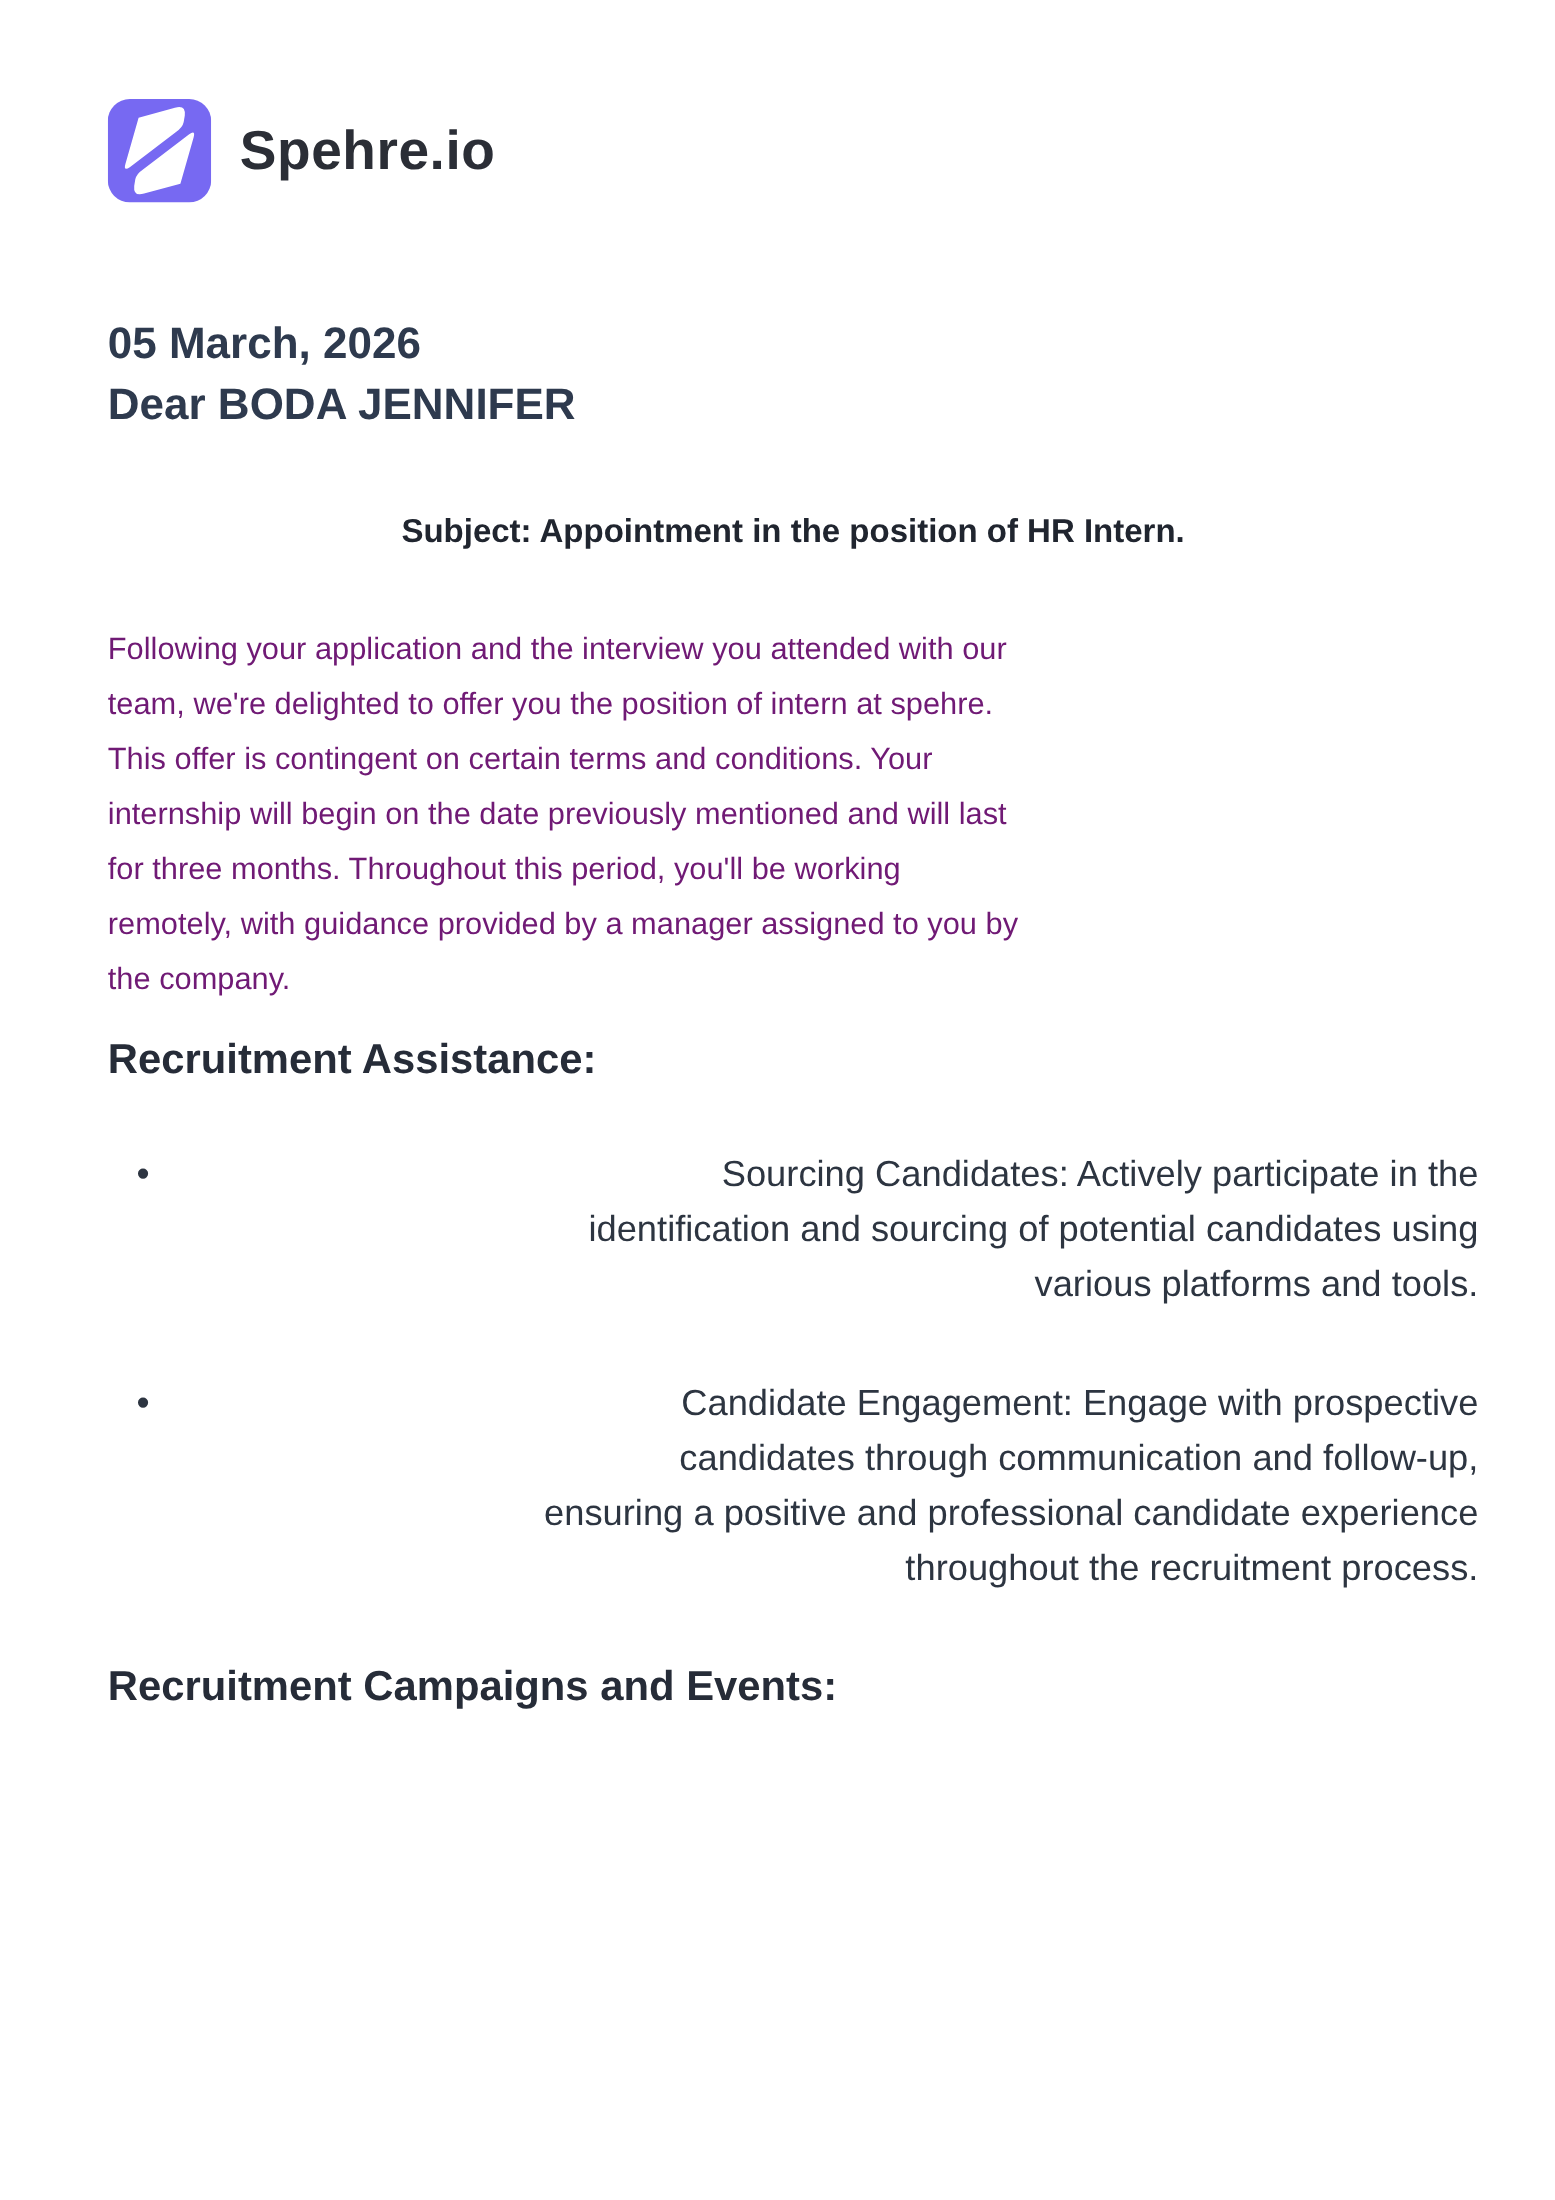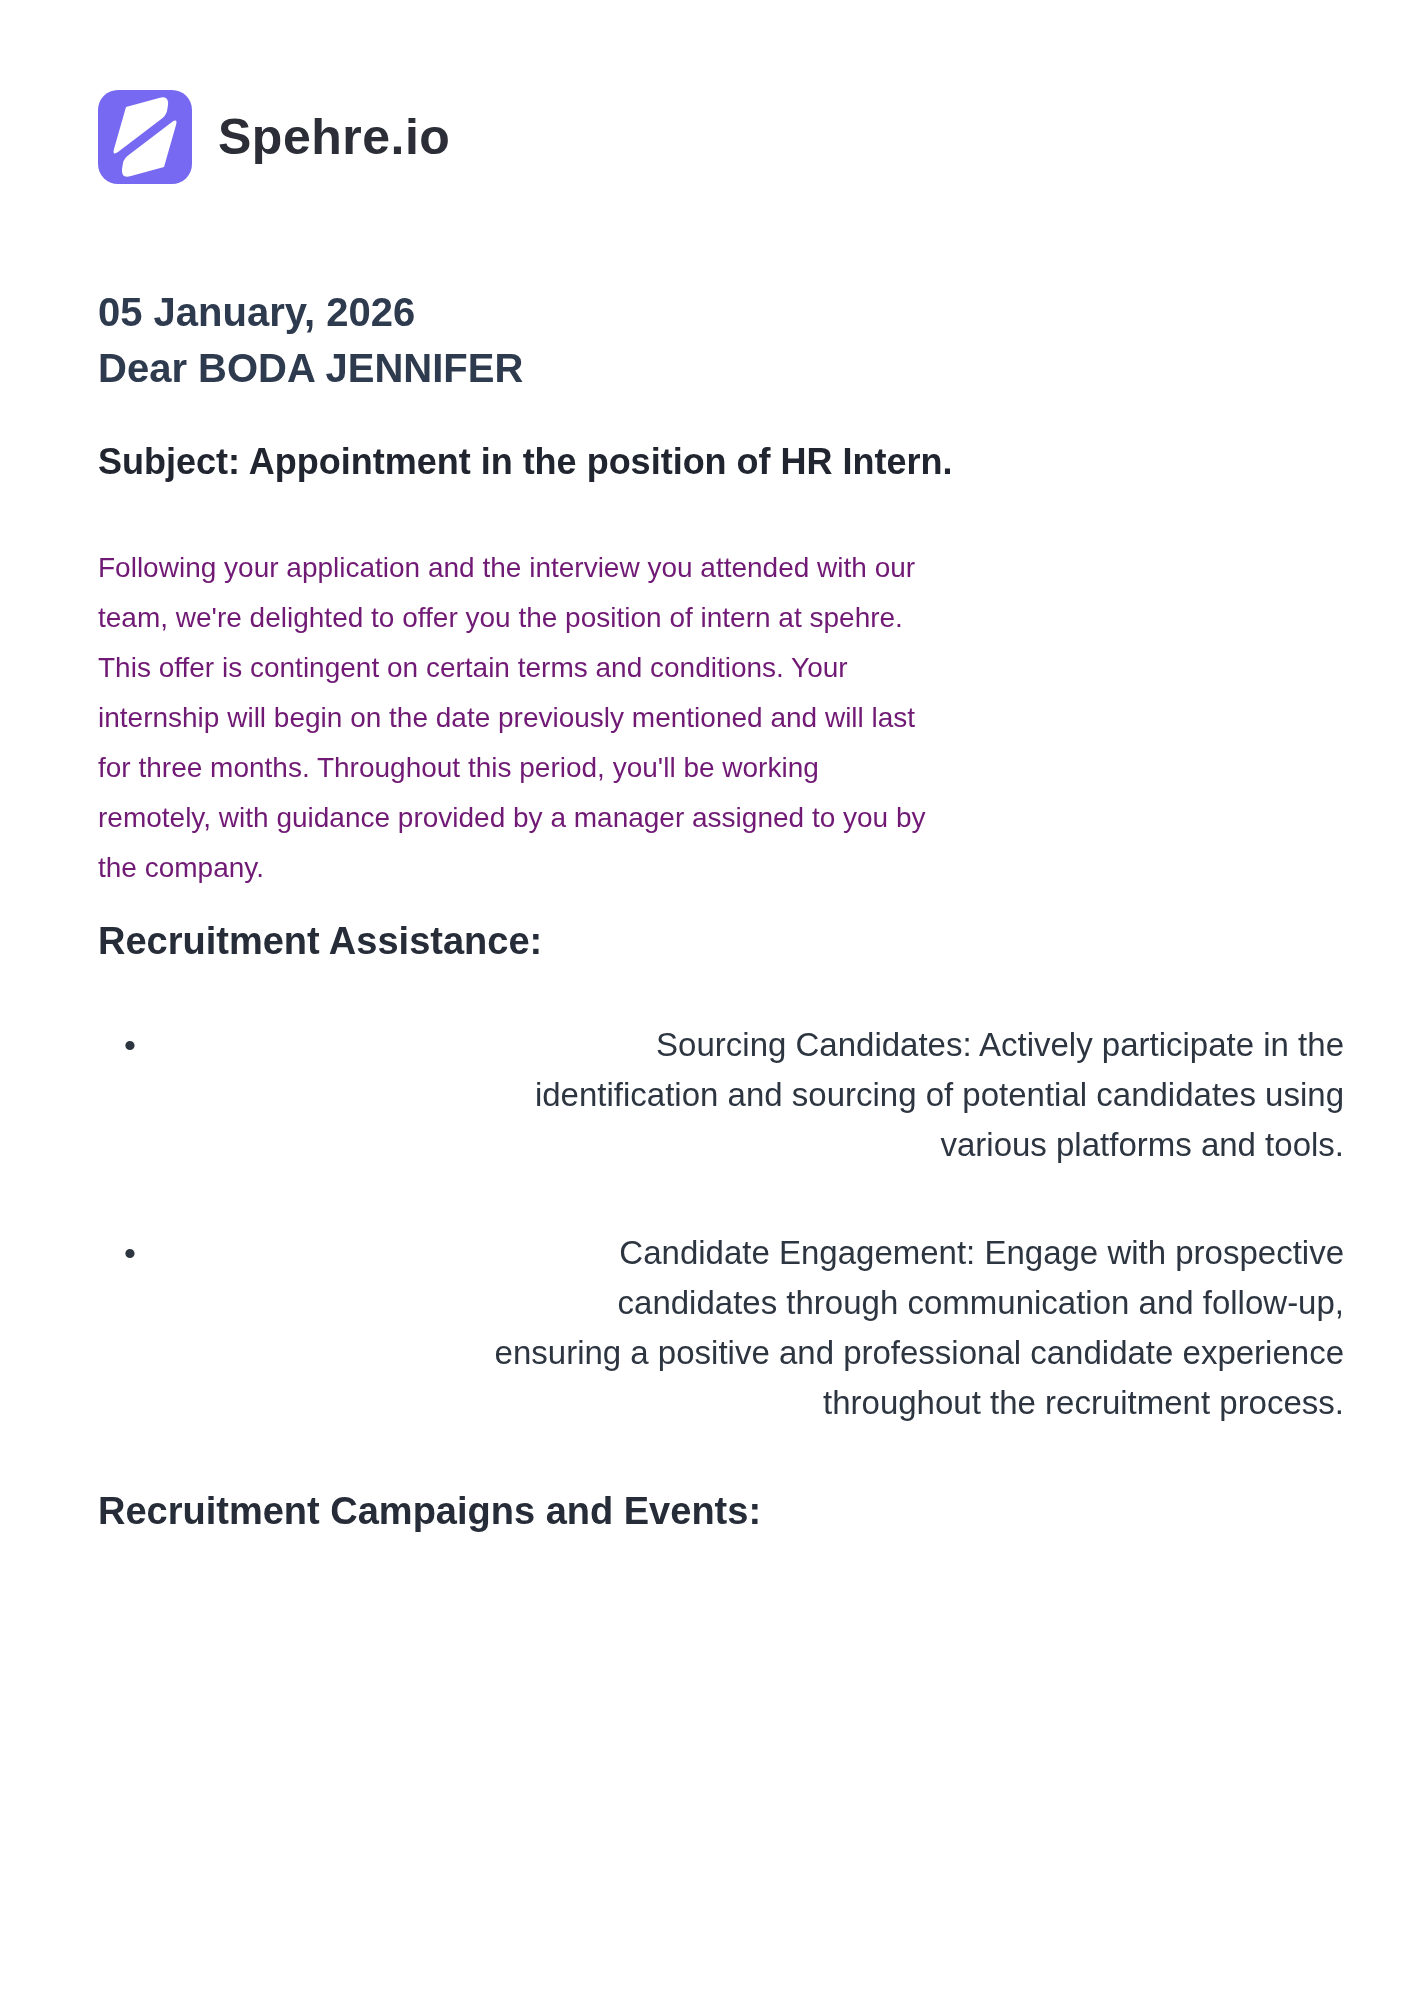--- a/index.html
+++ b/index.html
@@ -118,7 +118,7 @@
     <div class="brand">Spehre.io</div>
   </div>
 
-  <div class="date-greeting">05 January, 2026
+  <div class="date-greeting">05 March, 2026
 Dear BODA JENNIFER</div>
 
   <div class="subject">Subject: Appointment in the position of HR Intern.</div>

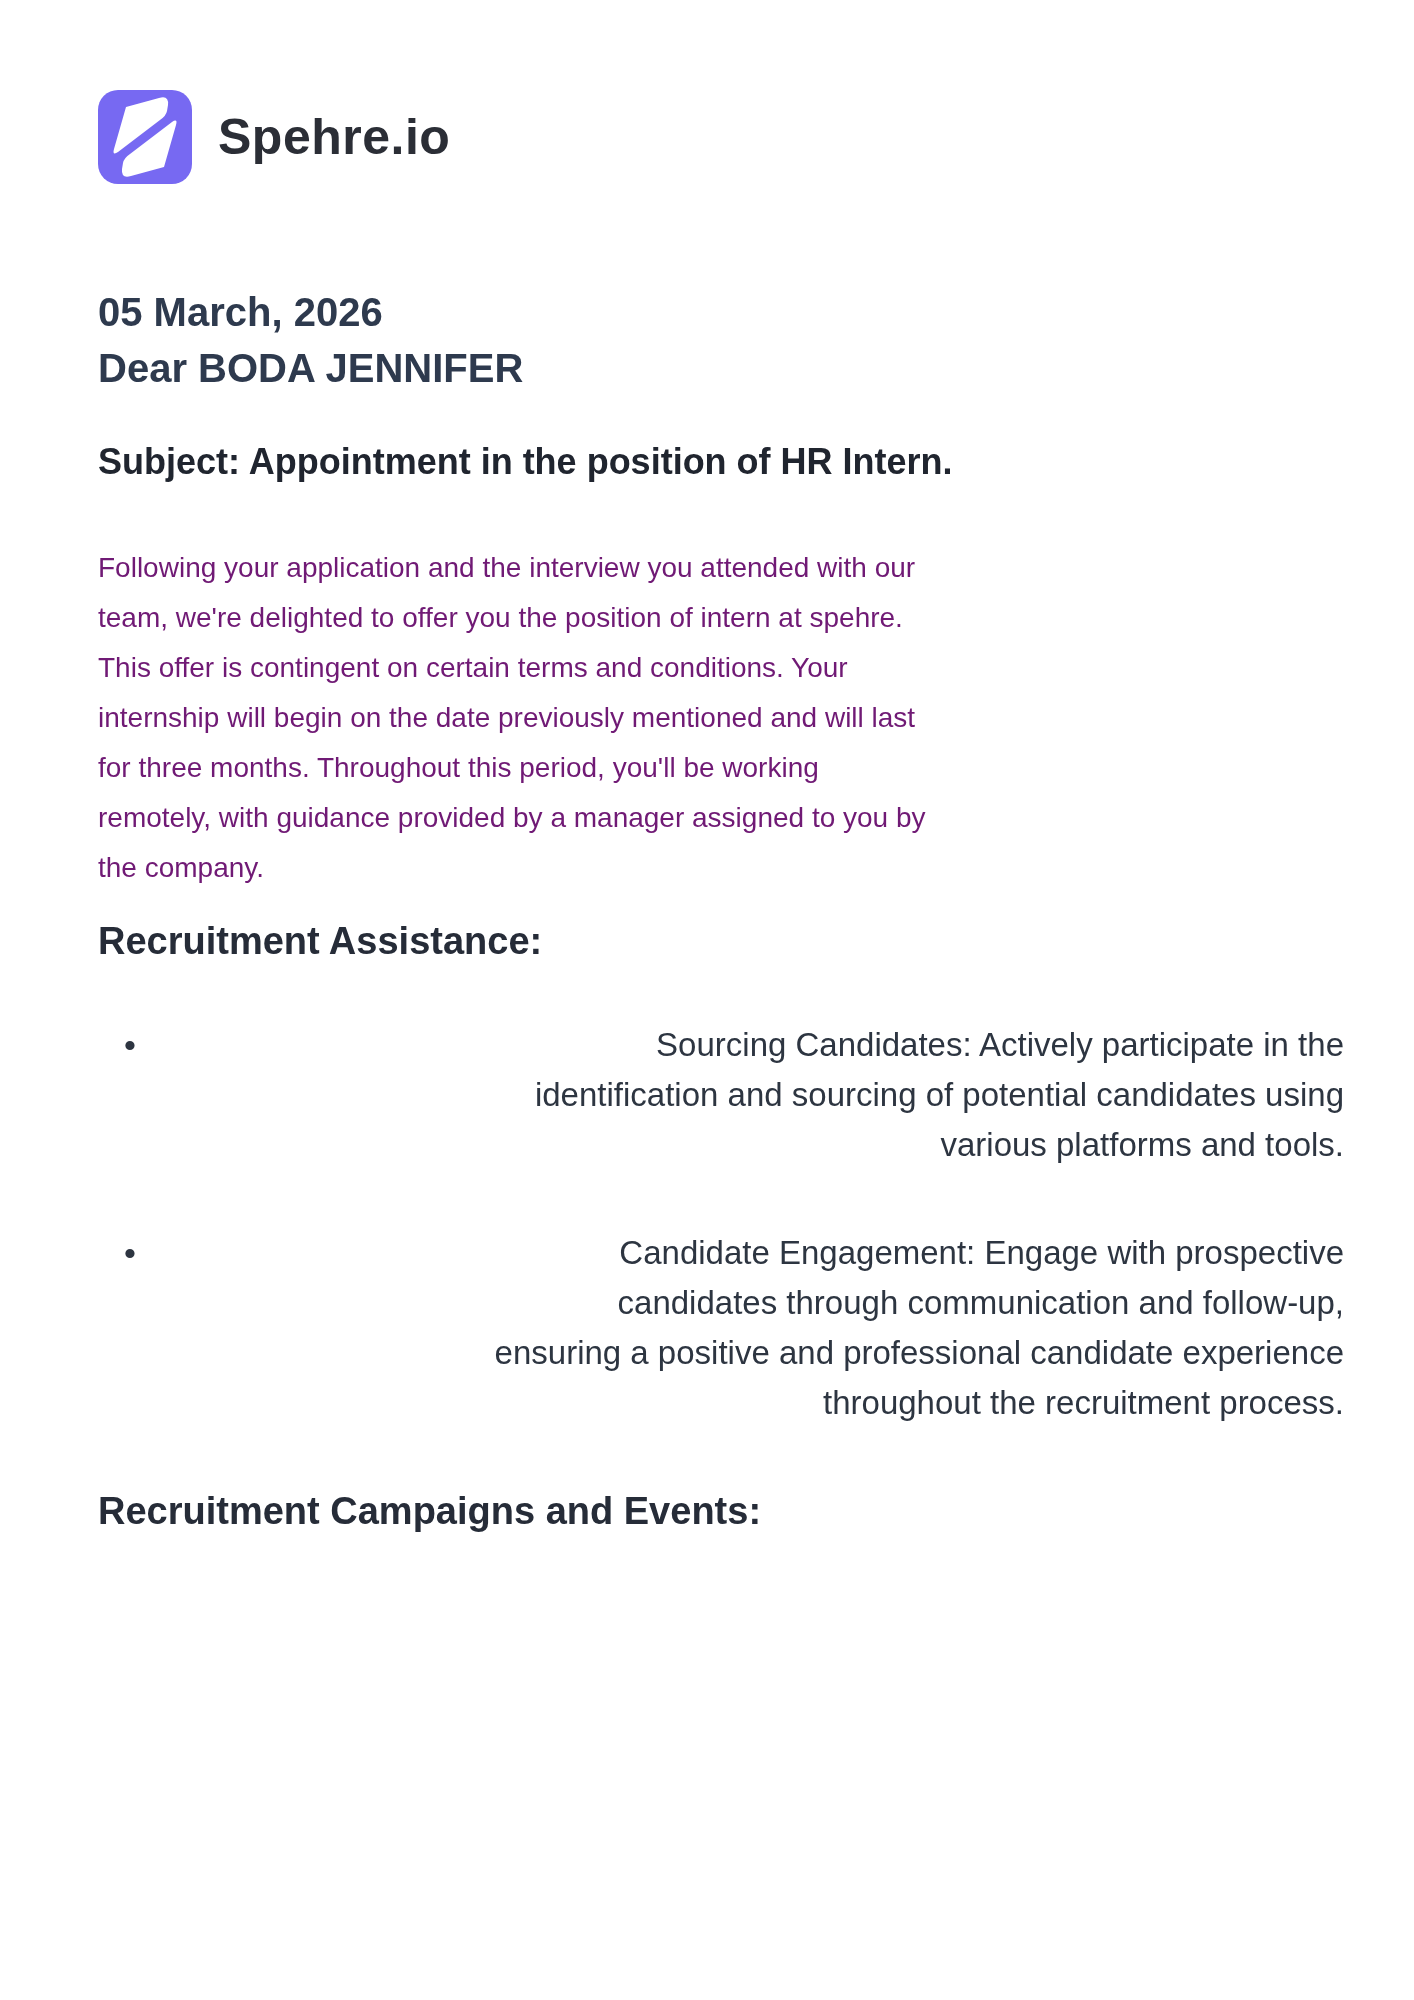--- a/index.html
+++ b/index.html
@@ -43,11 +43,12 @@
     white-space: pre-line;
   }
   .subject {
-    margin-top: 40px;
-    font-size: 36px;
+    margin-top: 62px;
+    font-size: 30px;
     line-height: 51px;
     font-weight: 700;
     color: #20252f;
+    text-align: center;
   }
   .body-par {
     margin-top: 56px;

